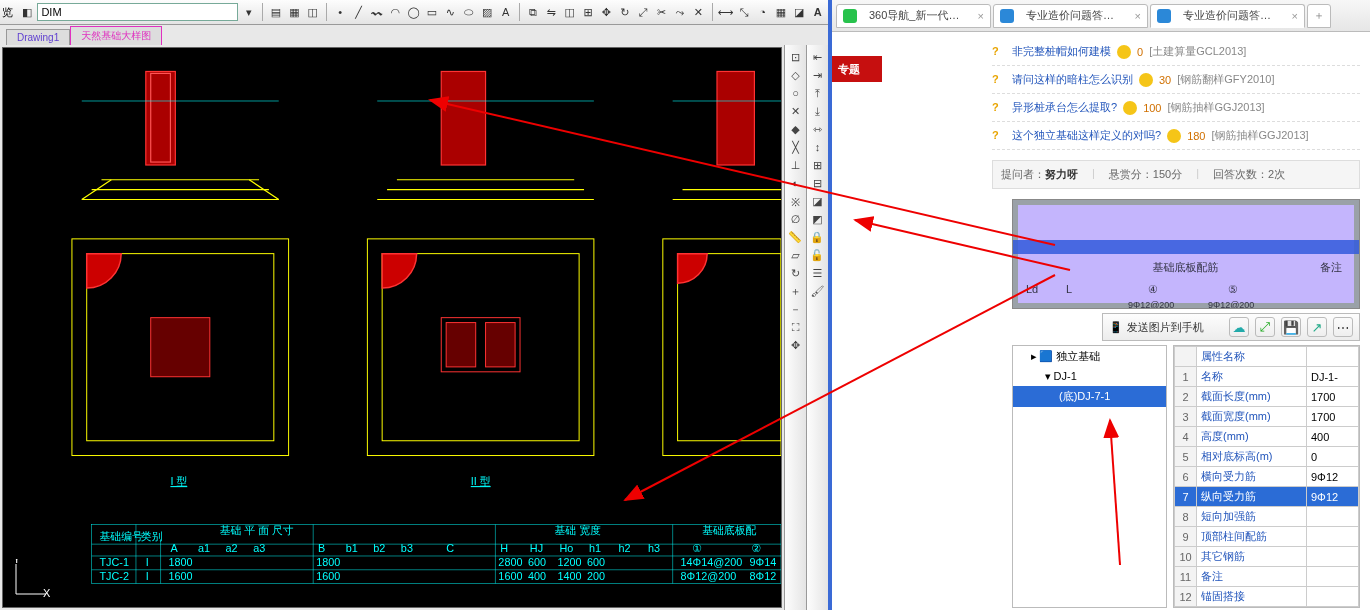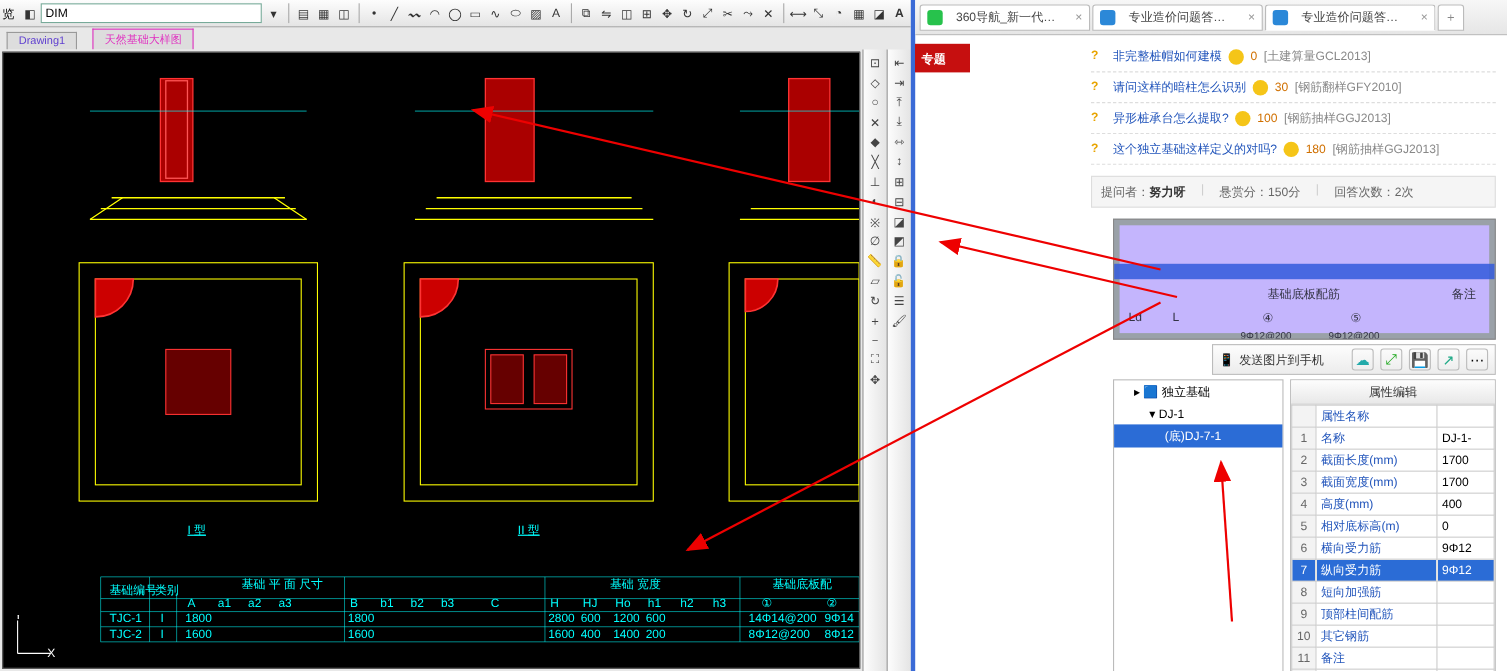--- a/index.html
+++ b/index.html
@@ -11,7 +11,7 @@
 .cmd-input{width:220px;height:18px;border:1px solid #7a9;background:#fff;padding:0 3px}
 .tb-sep{width:1px;height:18px;background:#aaa;margin:0 3px}
 .tb-btn{width:18px;height:18px;display:flex;align-items:center;justify-content:center;cursor:pointer;color:#333}
-.tabs{height:20px;background:#e8e8e8;display:flex;align-items:flex-end;padding:0 6px;gap:14px}
+.tabs{height:20px;background:#e8e8e8;display:flex;align-items:flex-end;padding:0 6px;gap:0}
 .tab{padding:2px 10px;background:#ddd;border:1px solid #999;border-bottom:none;cursor:pointer;font-size:10px}
 .tab.active{color:#e030c0;border-color:#e030c0}
 .tab.inactive{color:#6040d0}

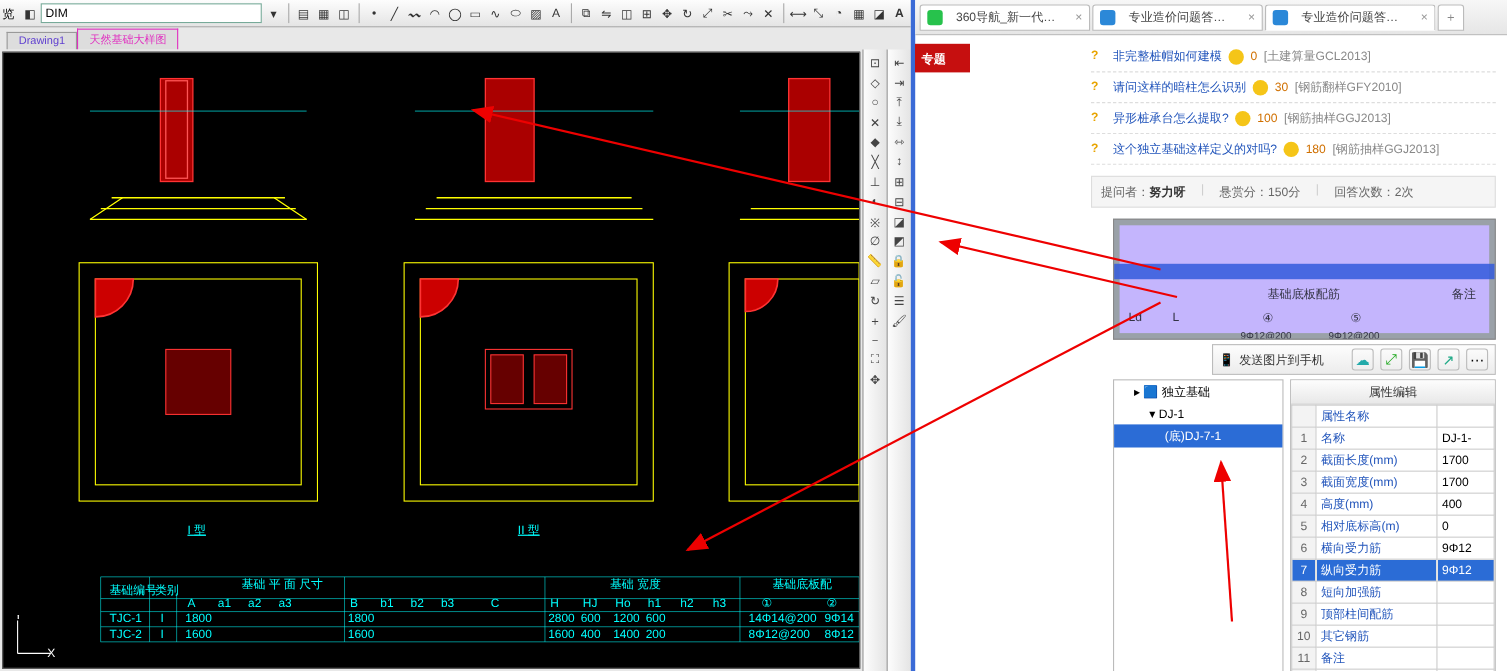--- a/index.html
+++ b/index.html
@@ -30,7 +30,7 @@
 .btab .x{color:#999;cursor:pointer;flex-shrink:0}
 .btab.add{width:24px;justify-content:center;color:#888}
 .bcontent{flex:1;overflow:auto;position:relative;padding:6px 10px}
-.red-banner{height:26px;display:flex;align-items:center;color:#fff;background:#c60f0f;font-weight:bold;padding:0 6px;position:absolute;left:0;top:8px;width:50px}
+.red-banner{height:26px;display:flex;align-items:center;color:#fff;background:#c60f0f;font-weight:bold;padding:0 6px;position:absolute;left:0;top:24px;width:50px}
 .qa-list{margin-left:0;margin-top:0}
 .qa-item{display:flex;align-items:center;gap:6px;padding:6px 0;border-bottom:1px dashed #ddd}
 .qm{width:14px;height:14px;color:#e8a400;font-weight:bold}

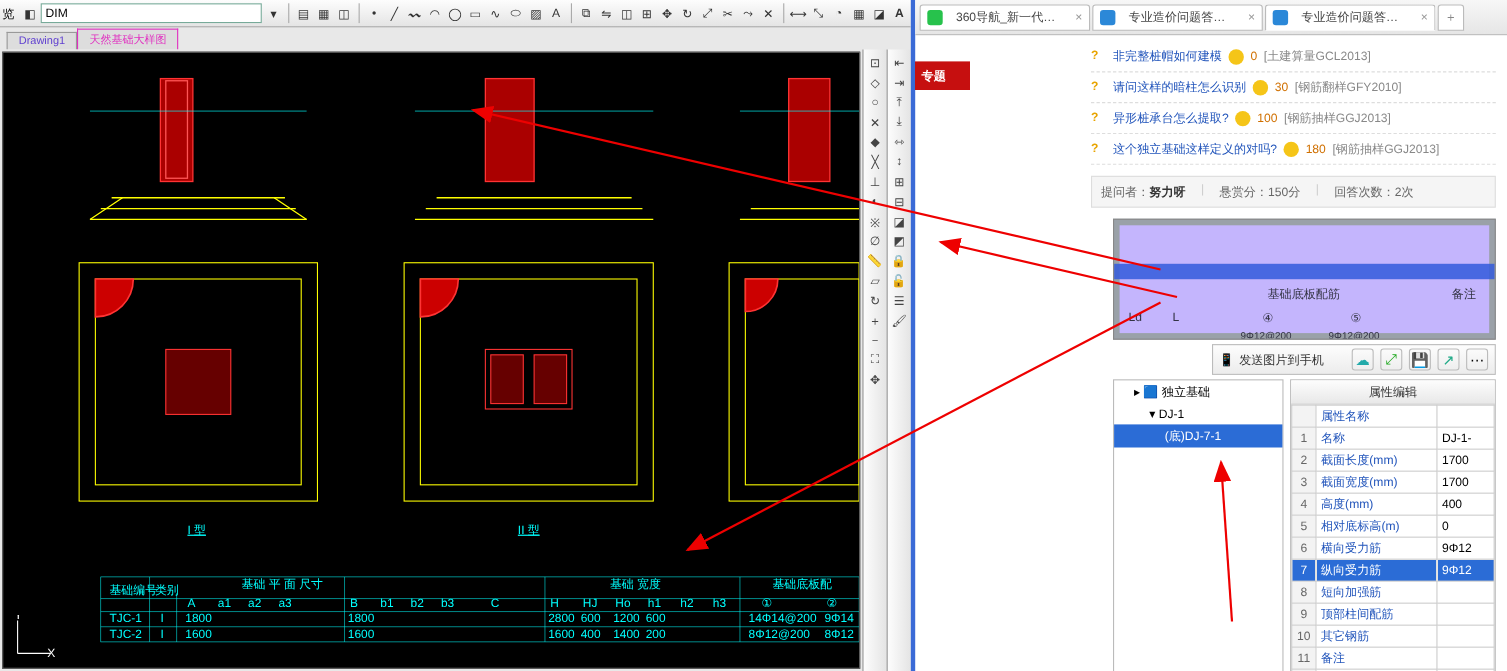--- a/index.html
+++ b/index.html
@@ -355,7 +355,6 @@
         <div class="tn l3 sel">(底)DJ-7-1</div>
       </div>
       <div class="prop">
-        <div class="ph">属性编辑</div>
         <table>
           <tbody>
               <tr>

